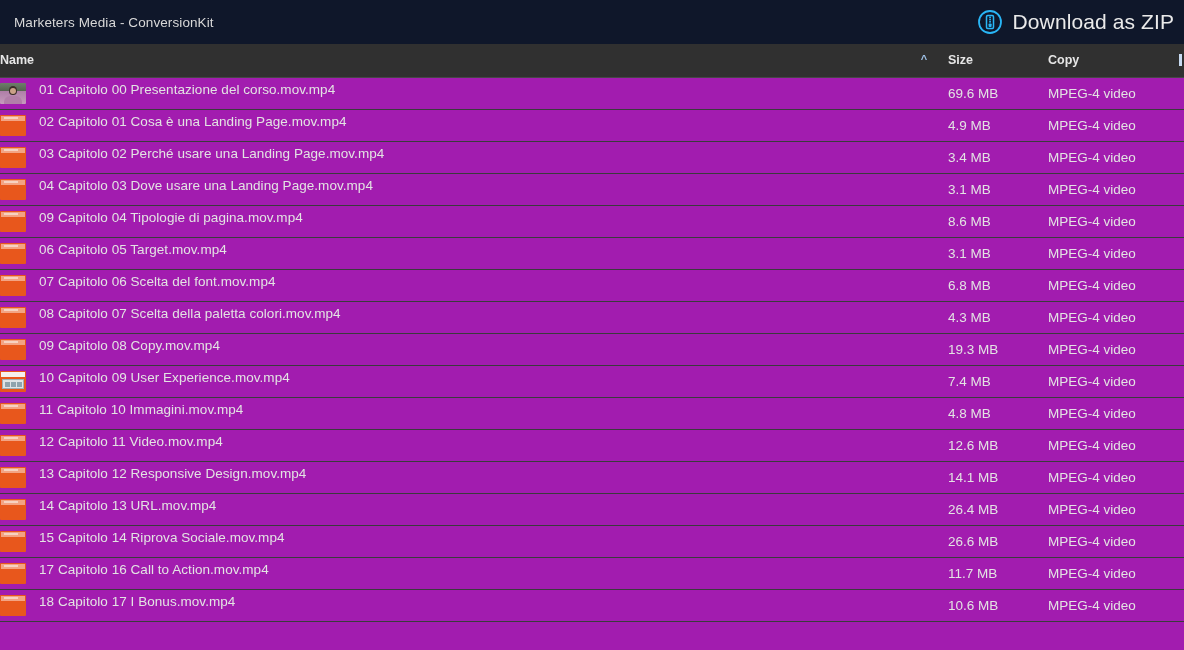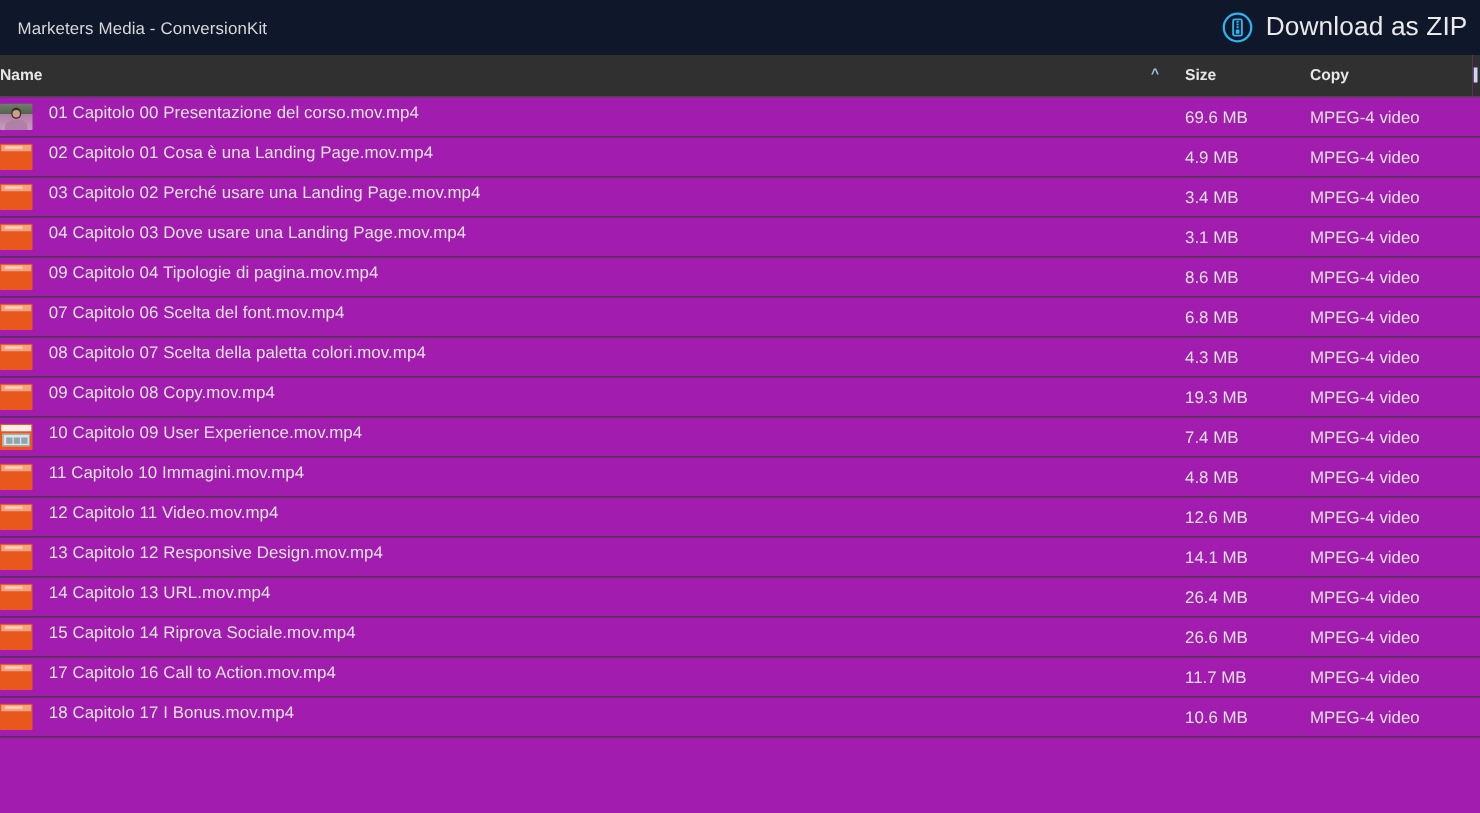--- a/index.html
+++ b/index.html
@@ -301,6 +301,18 @@
           <td class="c-name">
             <div class="name-cell">
               <div class="thumb video"></div>
+              <span class="name-text">06 Capitolo 05 Target.mov.mp4</span>
+            </div>
+          </td>
+          <td></td>
+          <td class="c-size">3.1 MB</td>
+          <td class="c-type">MPEG-4 video</td>
+          <td class="c-extra"></td>
+        </tr>
+        <tr>
+          <td class="c-name">
+            <div class="name-cell">
+              <div class="thumb video"></div>
               <span class="name-text">07 Capitolo 06 Scelta del font.mov.mp4</span>
             </div>
           </td>

